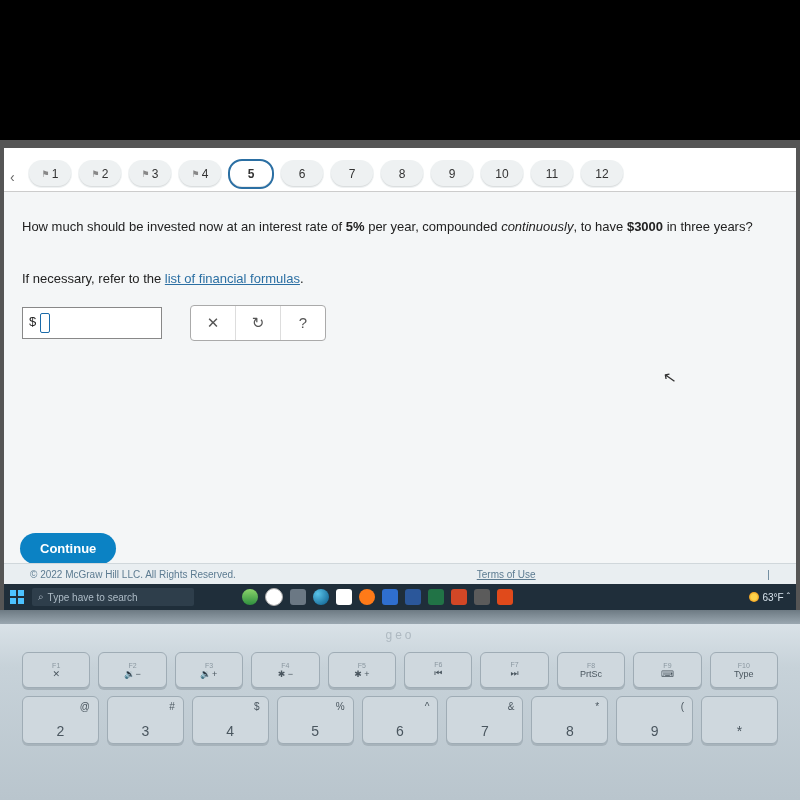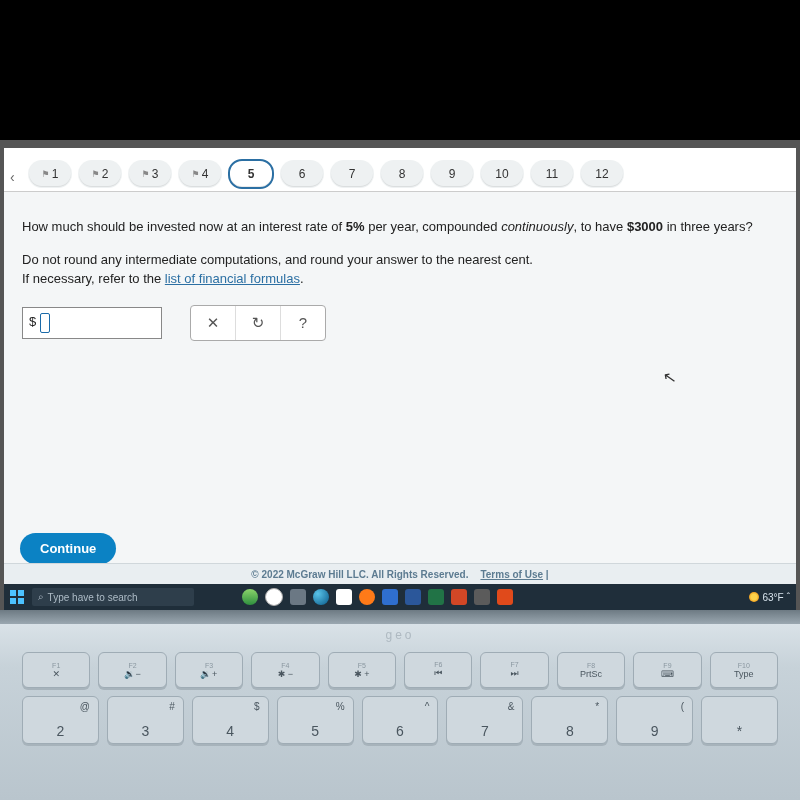--- a/index.html
+++ b/index.html
@@ -342,7 +342,7 @@
       <span>How much should be invested now at an interest rate of </span><span class="bold">5%</span><span> per year, compounded </span><span class="italic">continuously</span><span>, to have </span><span class="bold">$3000</span><span> in three years?</span>
     </div>
     <div class="q-line2">
-      <span>Do not round any intermediate computations, and round your answer to the nearest cent.</span><br>
+      <br>
       <span>If necessary, refer to the </span><span class="q-link">list of financial formulas</span><span>.</span>
     </div>
 

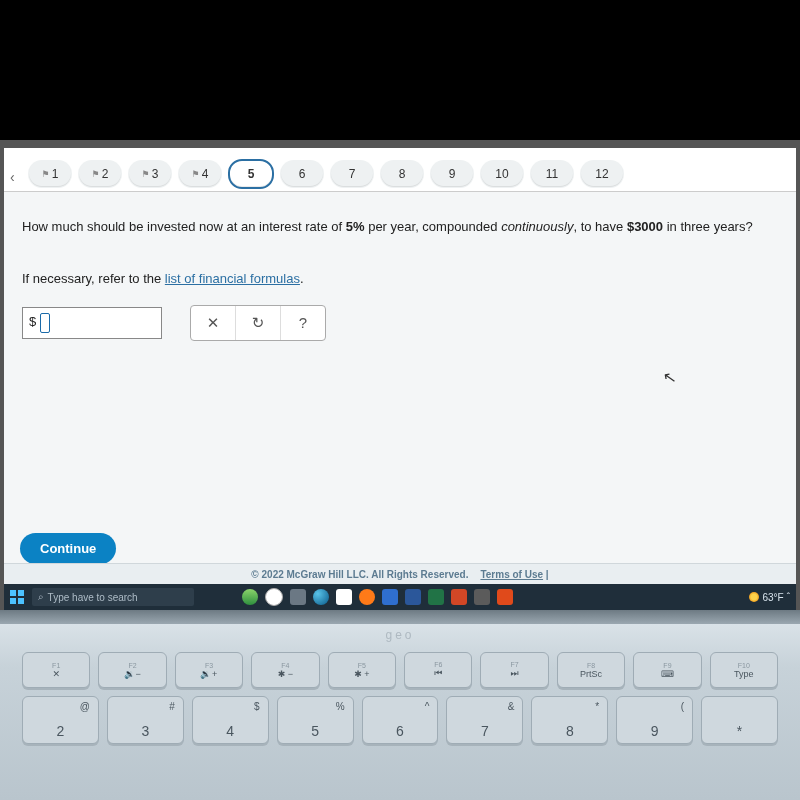--- a/index.html
+++ b/index.html
@@ -155,14 +155,13 @@
     left: 0; right: 0; bottom: 26px;
     height: 20px;
     display: flex;
-    justify-content: center;
-    align-items: center;
-    padding: 0 16px;
+    justify-content: space-between;
+    align-items: center;
+    padding: 0 26px;
     font-size: 10px;
     color: #5c7b91;
     background: #e9eef1;
     border-top: 1px solid #d0d7db;
-    font-weight: bold;
   }
   .footer-bar .terms { margin-left: 12px; text-decoration: underline; }
   

